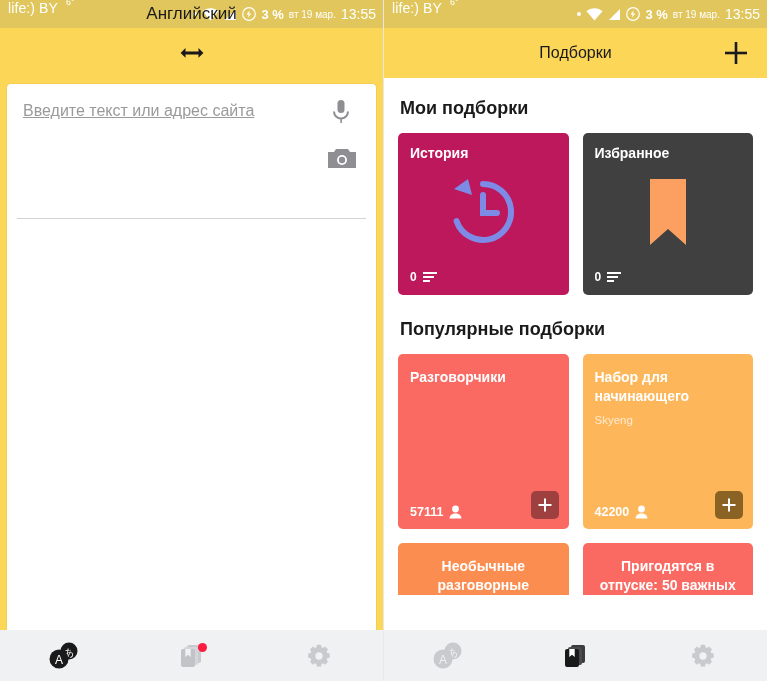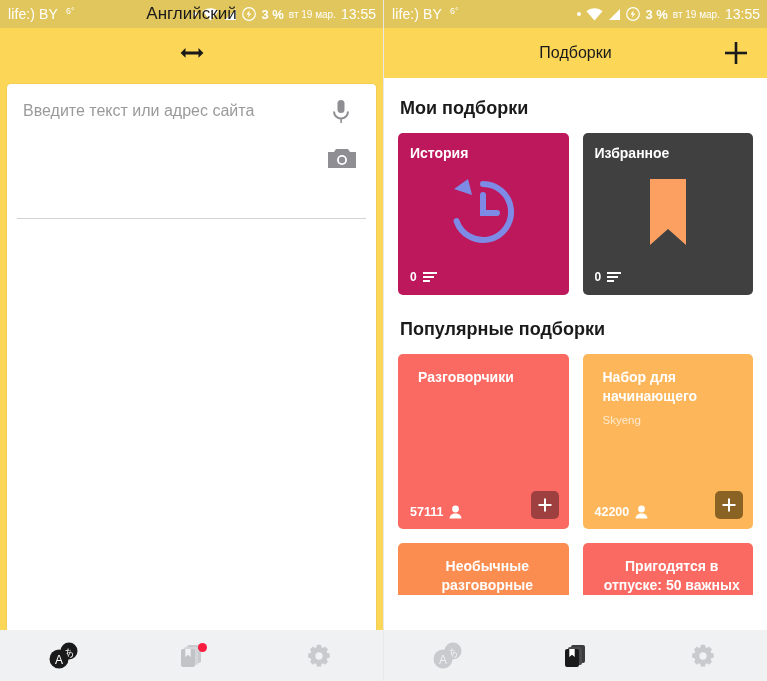--- a/index.html
+++ b/index.html
@@ -18,7 +18,7 @@
   .statusbar {
     height: 28px;
     background: #e0c65c;
-    display: flex; align-items: center;
+    display: flex; 
     padding: 0 7px 0 8px;
     color: #fff;
     font-size: 13px;

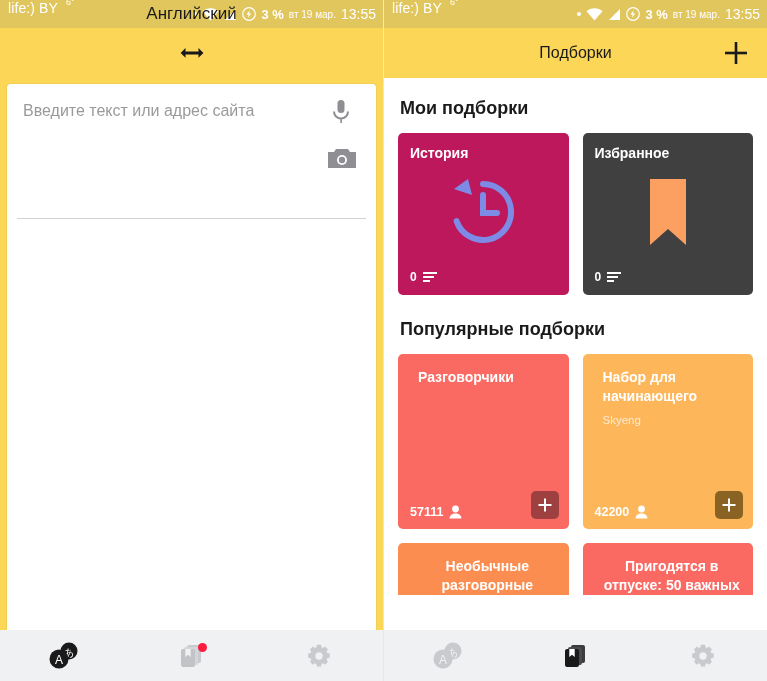--- a/index.html
+++ b/index.html
@@ -59,7 +59,7 @@
   }
   .input-placeholder {
     position: absolute; left: 16px; top: 18px;
-    font-size: 16px; color: #9a9a9a;
+    font-size: 16px; color: #9a9a9a; text-decoration: underline;
   }
   .mic-btn { position: absolute; right: 22px; top: 14px; width: 26px; height: 30px; }
   .cam-btn { position: absolute; right: 19px; top: 62px; width: 30px; height: 26px; }

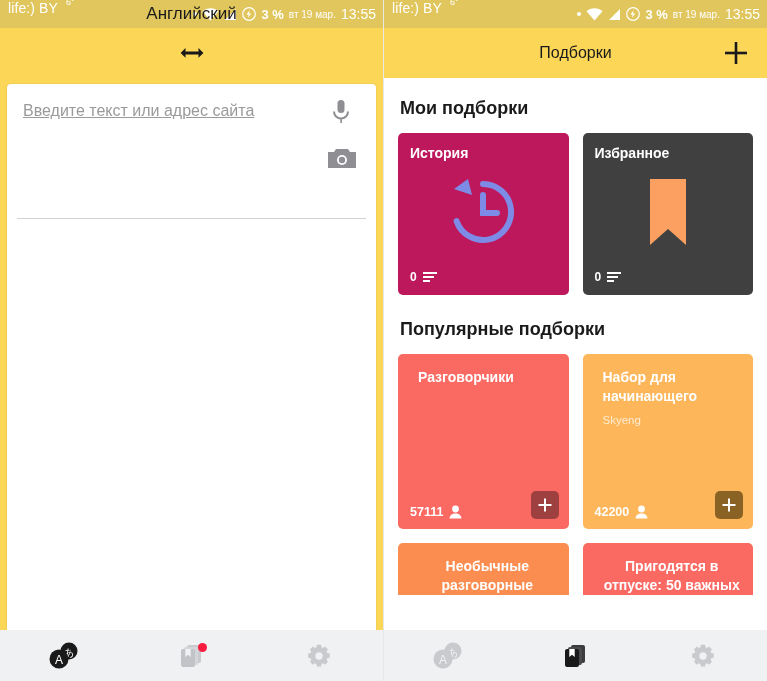--- a/index.html
+++ b/index.html
@@ -91,7 +91,7 @@
 
   .popcard {
     height: 175px; border-radius: 5px; position: relative; overflow: hidden;
-    padding: 14px 12px 0 20px;
+    padding: 14px 12px 0 12px;
   }
   .popcard-title { font-size: 14px; font-weight: bold; color: #fff; line-height: 1.35; }
   .popcard-sub {

